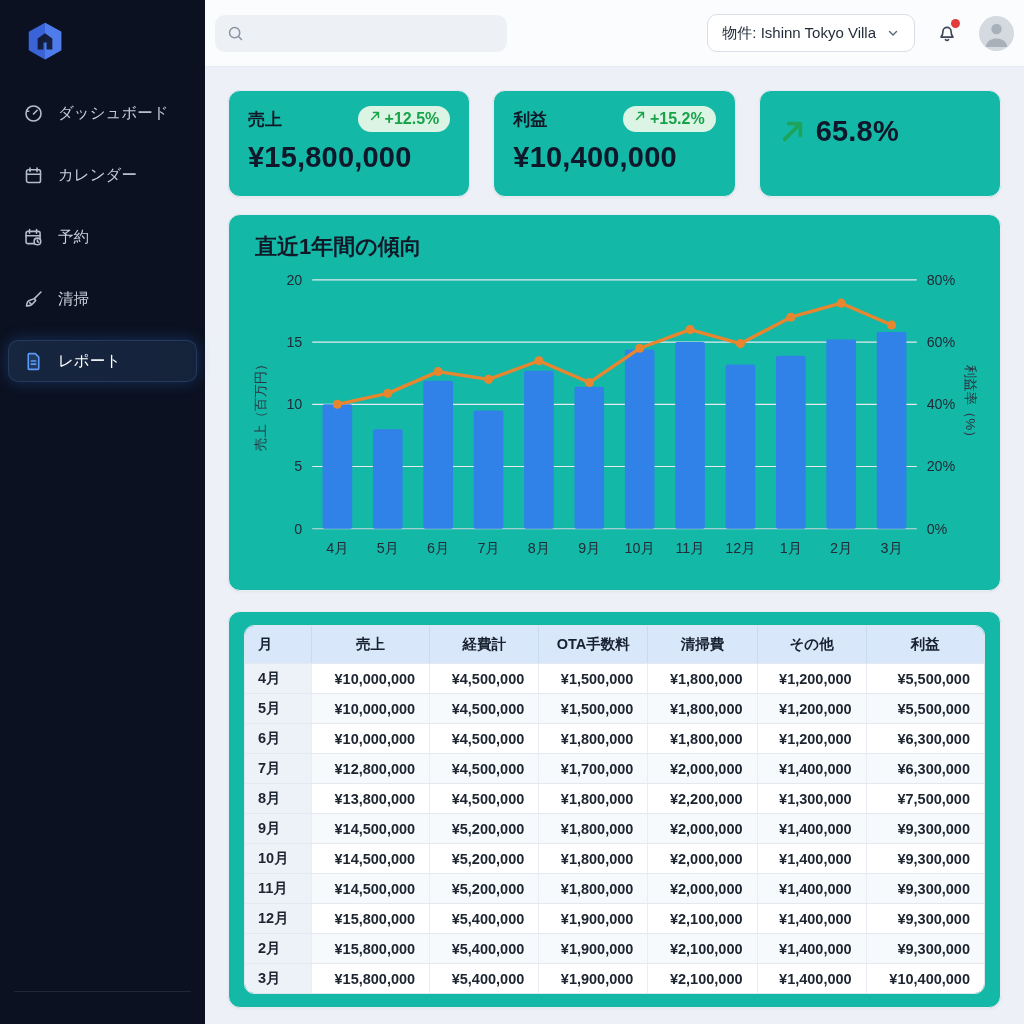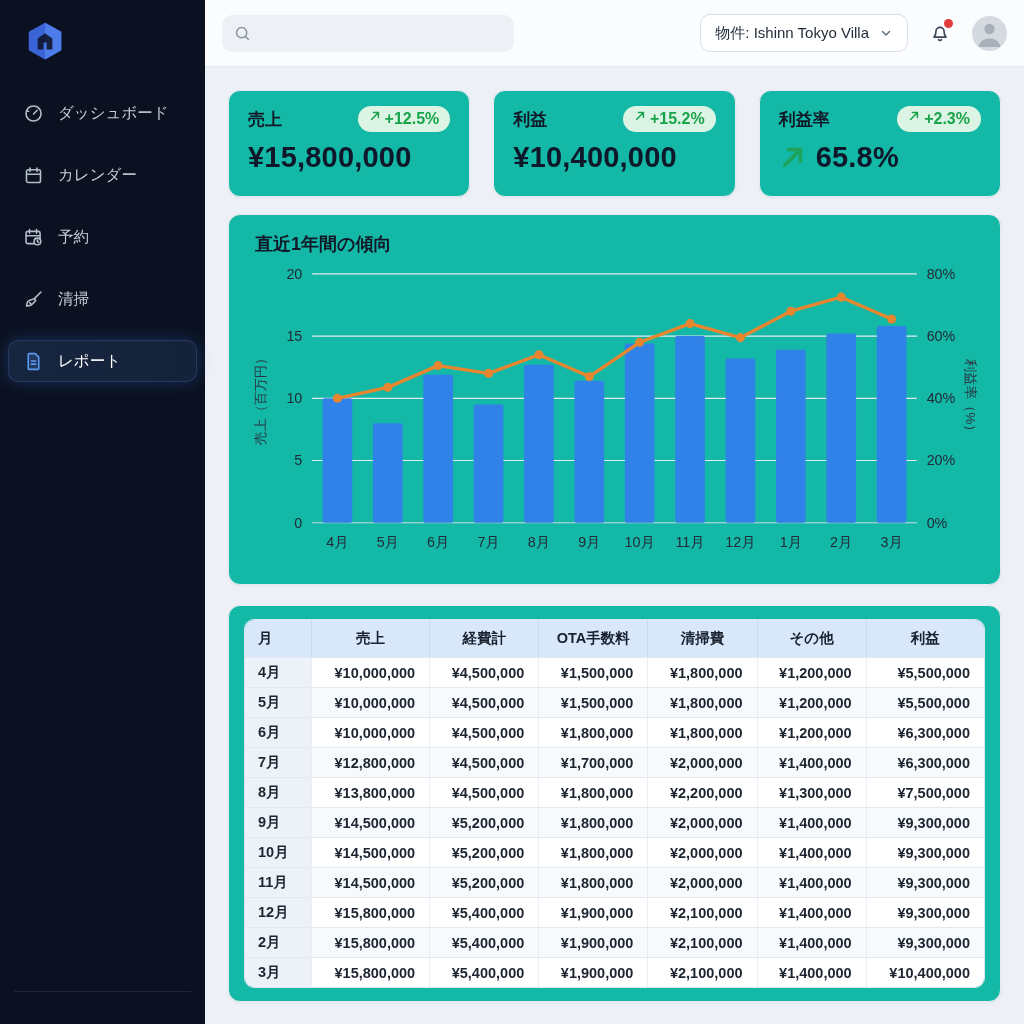--- a/index.html
+++ b/index.html
@@ -25,7 +25,7 @@
   
   .main { flex:1; display:flex; flex-direction:column; }
   .topbar { height:67px; min-height:67px; background:#fbfcfe; border-bottom:1px solid #e6eaf0;
-            display:flex; align-items:center; padding:0 17px; }
+            display:flex; align-items:center; padding:0 10px; }
   .search-box { width:292px; height:37px; background:#edf0f4; border-radius:10px;
                 display:flex; align-items:center; gap:8px; padding:0 12px; color:#8a94a3; }
   .search-box input { border:none; outline:none; background:transparent; flex:1; font-size:14px;

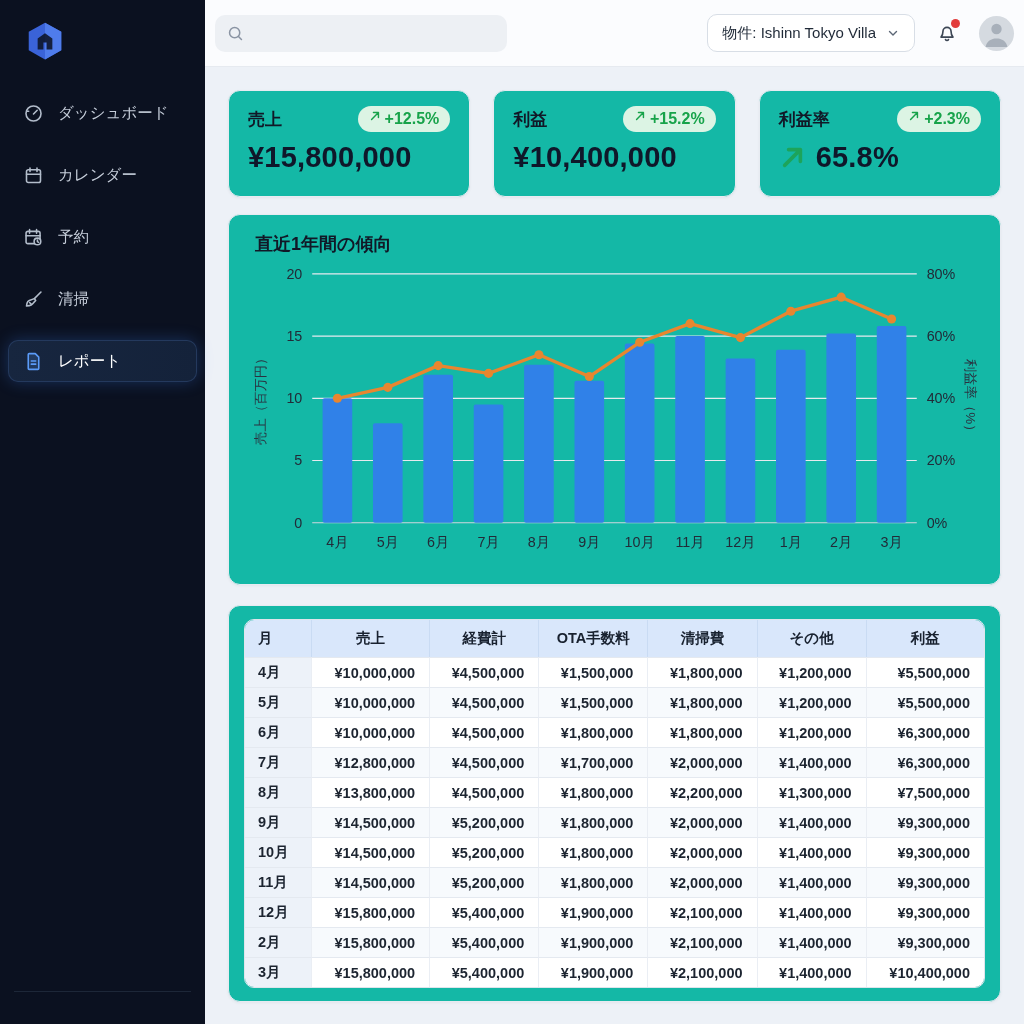--- a/index.html
+++ b/index.html
@@ -215,17 +215,6 @@
             </div>
           </div>
           <div class="card kpi-card with-arrow">
-            <div class="kpi-top">
-              <span class="kpi-label">利益率</span>
-              <span class="kpi-badge">
-                <span style="display:flex;">
-                  <svg width="12" height="12" viewBox="0 0 14 14" fill="none" stroke="currentColor" stroke-width="1.7" stroke-linecap="round" stroke-linejoin="round">
-                    <path d="M3 11l8-8M5.2 3H11v5.8"></path>
-                  </svg>
-                </span>
-                <span>+2.3%</span>
-              </span>
-            </div>
             <div class="kpi-value-row">
               <span class="kpi-big-arrow">
                 <svg width="27" height="27" viewBox="0 0 24 24" fill="none" stroke="currentColor" stroke-width="3.2" stroke-linecap="round" stroke-linejoin="round">

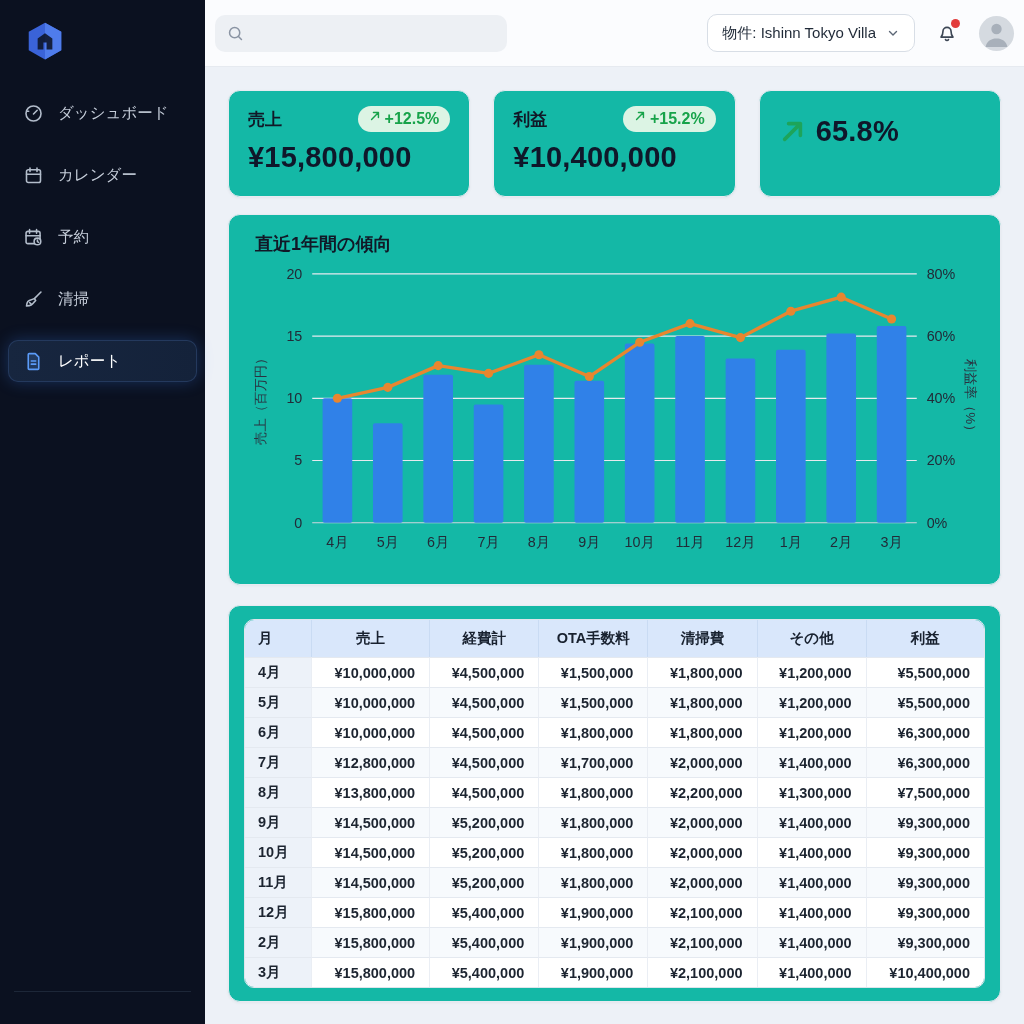--- a/index.html
+++ b/index.html
@@ -58,7 +58,7 @@
   .kpi-card.with-arrow .kpi-big-arrow { display:flex; }
 
   .chart-card { margin-top:17px; padding:15px 20px 8px; }
-  .chart-title { font-size:18px; font-weight:700; color:#111827; margin:2px 0 4px 6px; }
+  .chart-title { font-size:22px; font-weight:700; color:#111827; margin:2px 0 4px 6px; }
   .chart-svg-wrap { width:100%; }
 
   .table-card { margin-top:20px; padding:13px 15px; }

